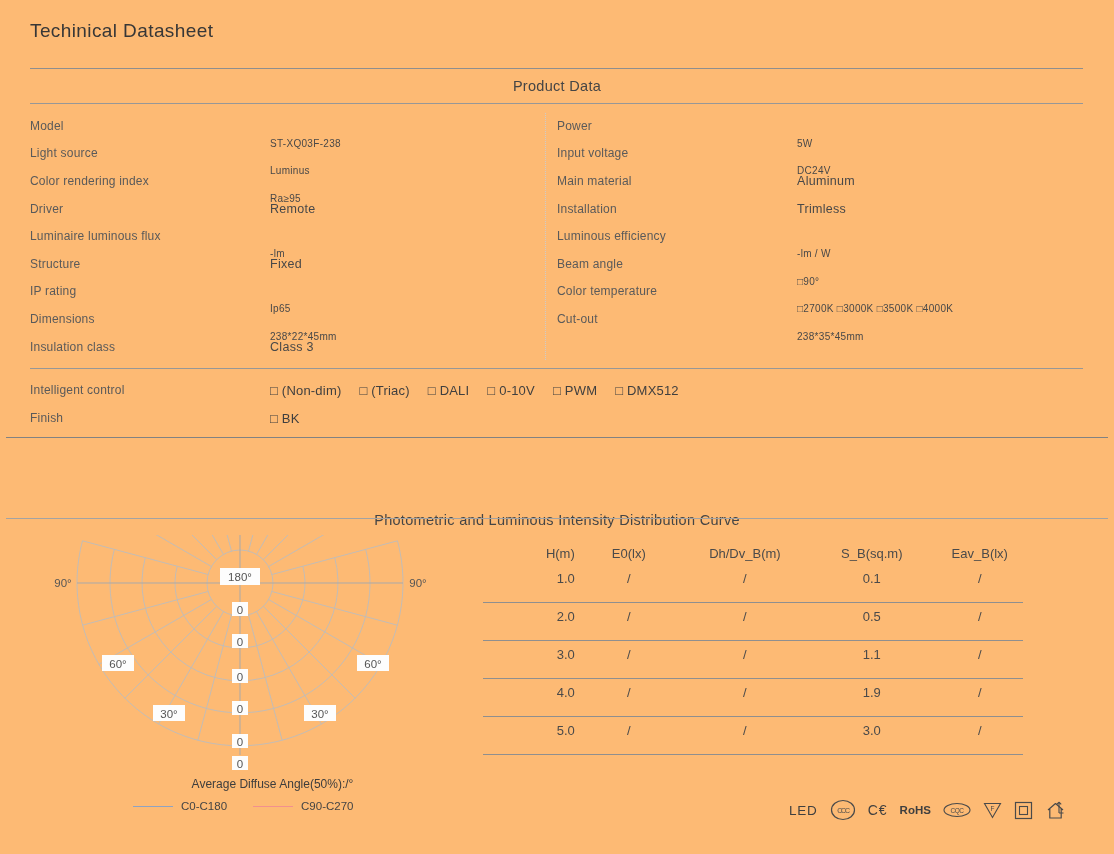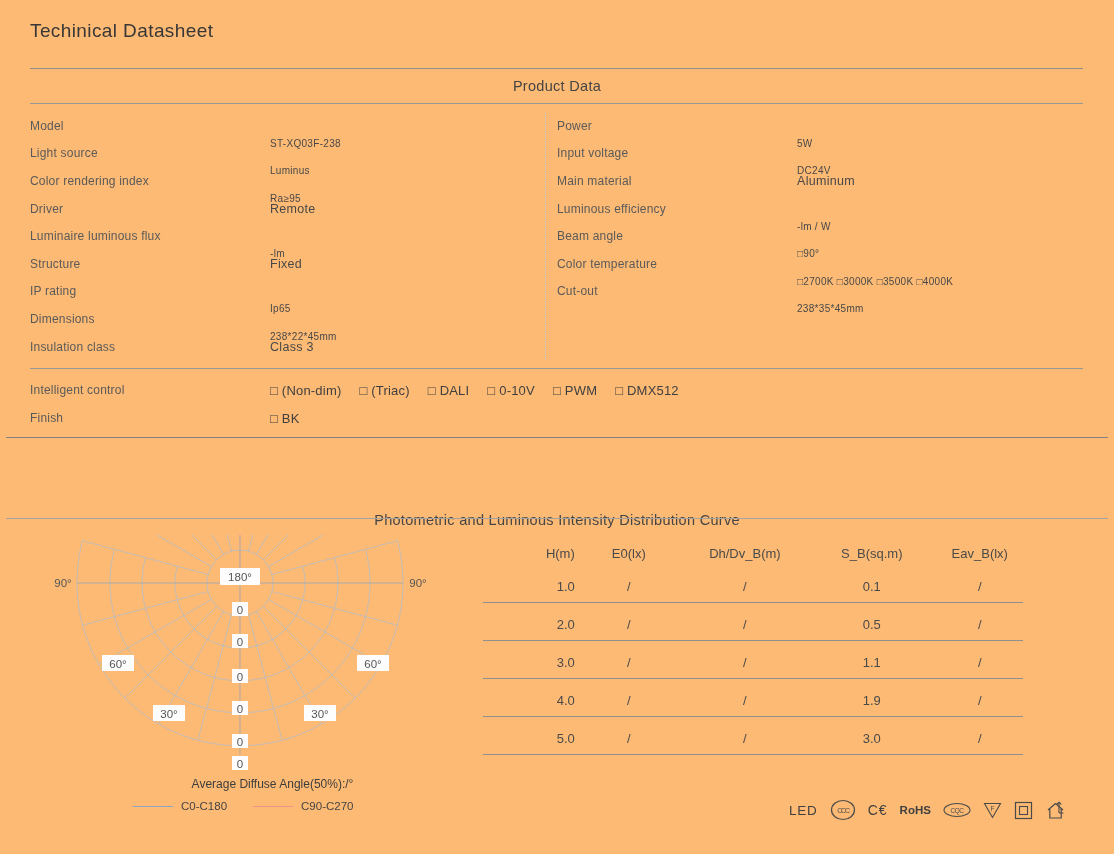--- a/index.html
+++ b/index.html
@@ -108,6 +108,10 @@
         <div class="pvalue">Aluminum</div>
       </div>
     <div class="prow">
+        <div class="plabel">Installation</div>
+        <div class="pvalue">Trimless</div>
+      </div>
+    <div class="prow">
         <div class="plabel">Luminous efficiency</div>
         <div class="pvalue big">-lm / W</div>
       </div>

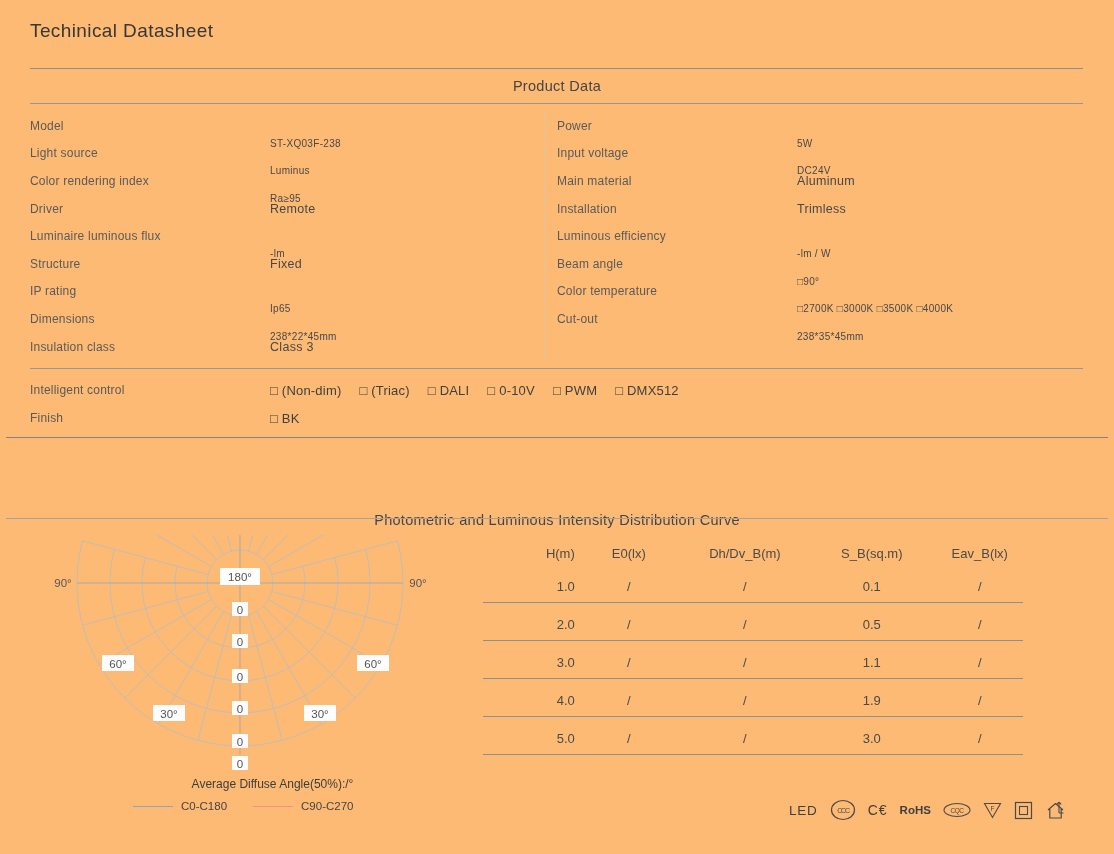--- a/index.html
+++ b/index.html
@@ -22,7 +22,7 @@
   .ptable{position:absolute;left:483px;top:541px;width:540px;}
   .ptable .thead{display:flex;height:24px;align-items:center;font-size:13px;color:#4a4a4a;}
   .ptable .trow{display:flex;height:38px;align-items:flex-end;box-sizing:border-box;
-                padding-bottom:8px;border-bottom:1px solid #8f8f8f;font-size:13px;color:#4a4a4a;}
+                padding-bottom:16px;border-bottom:1px solid #8f8f8f;font-size:13px;color:#4a4a4a;}
   .c1{flex:0 0 17%;text-align:right;}
   .c2{flex:0 0 20%;text-align:center;}
   .c3{flex:0 0 23%;text-align:center;}

